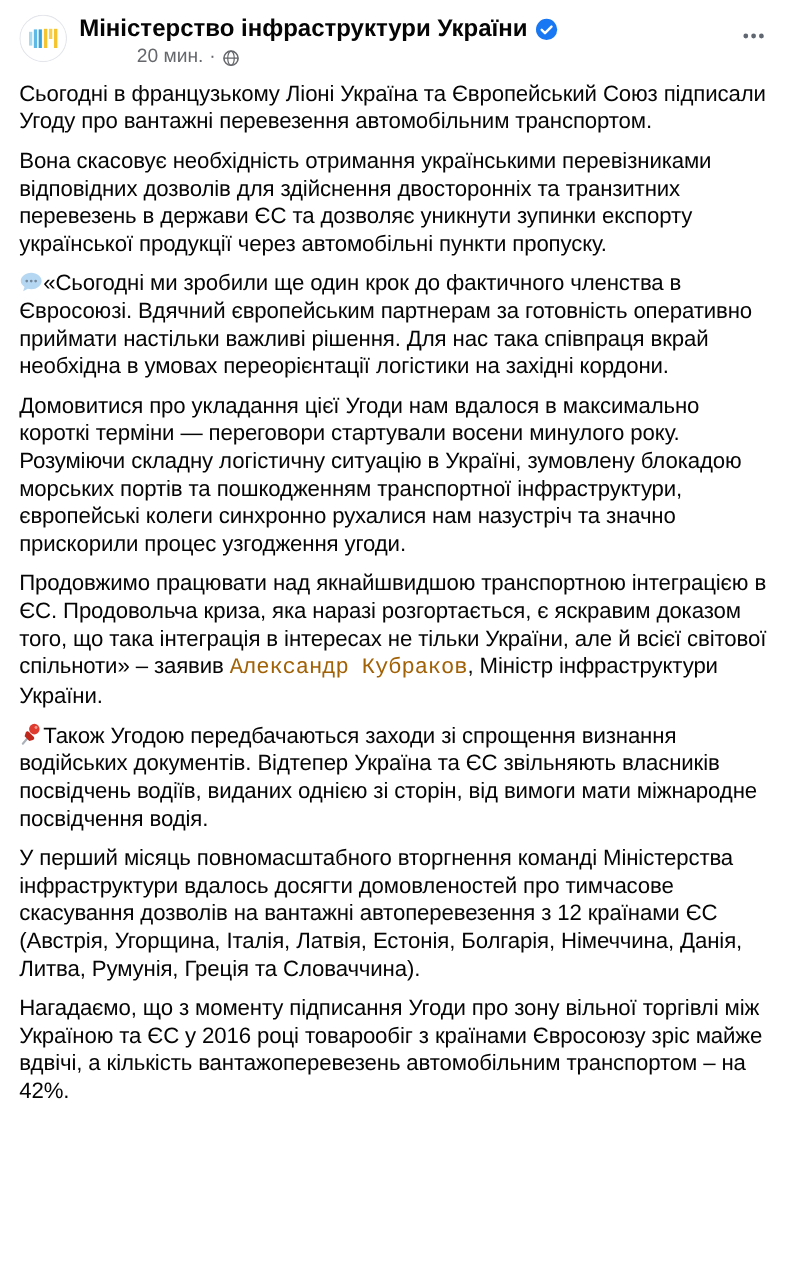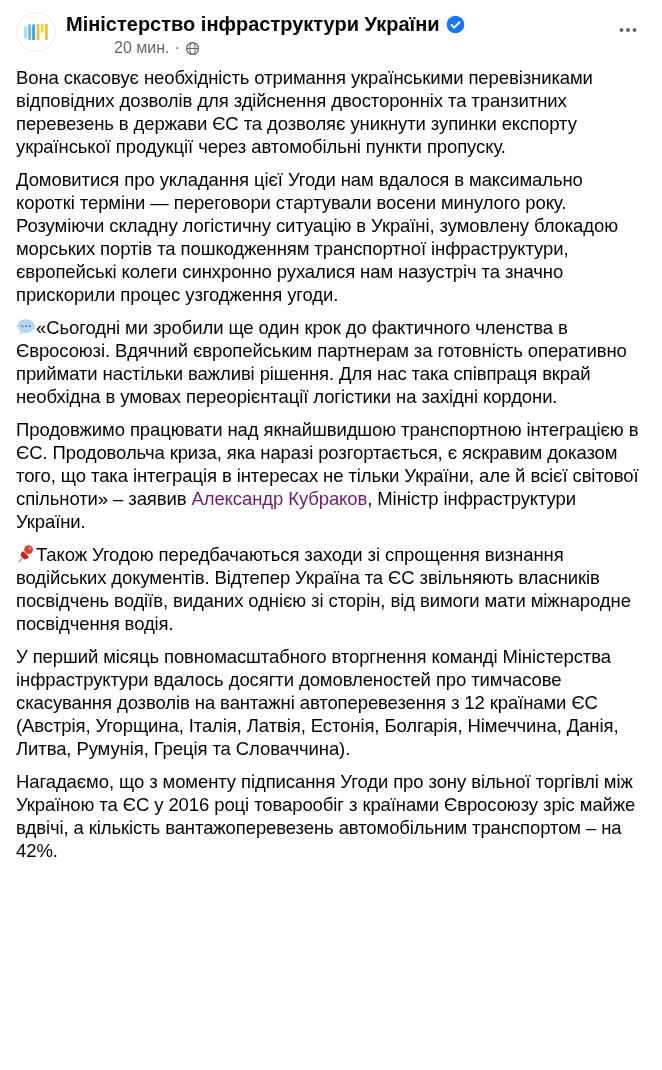--- a/index.html
+++ b/index.html
@@ -137,6 +137,7 @@
   <div class="post-body">
 
 
+    <p><span>Сьогодні в французькому Ліоні Україна та Європейський Союз підписали Угоду про вантажні перевезення автомобільним транспортом.</span></p>
 
     <p><span>Вона скасовує необхідність отримання українськими перевізниками відповідних дозволів для здійснення двосторонніх та транзитних перевезень в держави ЄС та дозволяє уникнути зупинки експорту української продукції через автомобільні пункти пропуску.</span></p>
 

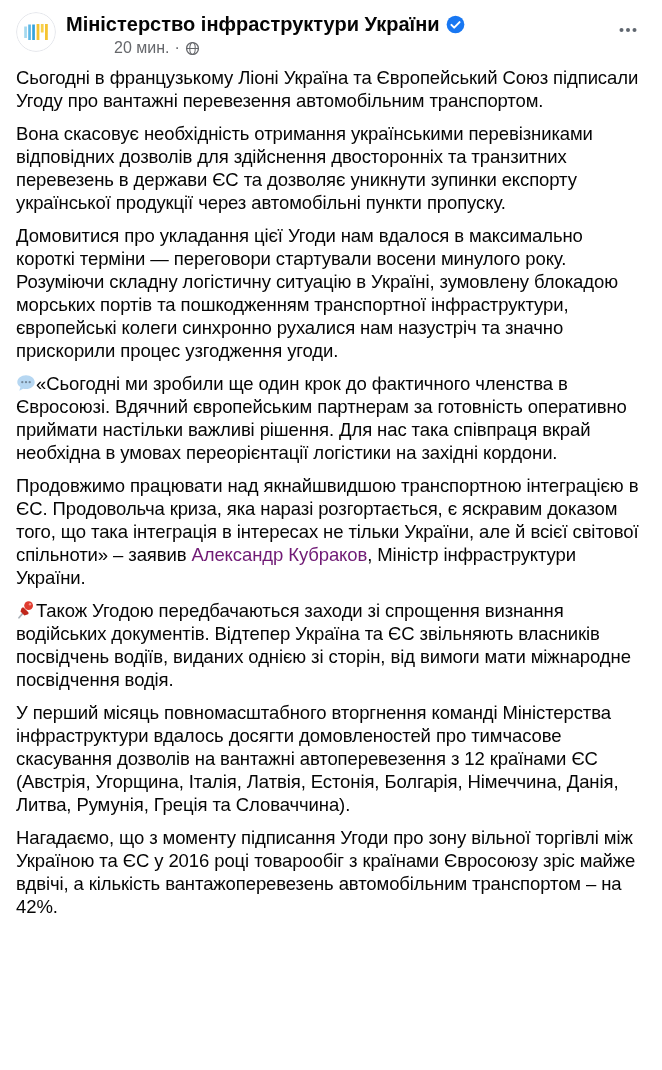--- a/index.html
+++ b/index.html
@@ -141,13 +141,13 @@
 
     <p><span>Вона скасовує необхідність отримання українськими перевізниками відповідних дозволів для здійснення двосторонніх та транзитних перевезень в держави ЄС та дозволяє уникнути зупинки експорту української продукції через автомобільні пункти пропуску.</span></p>
 
-    <p><span>Домовитися про укладання цієї Угоди нам вдалося в максимально короткі терміни — переговори стартували восени минулого року. Розуміючи складну логістичну ситуацію в Україні, зумовлену блокадою морських портів та пошкодженням транспортної інфраструктури, європейські колеги синхронно рухалися нам назустріч та значно прискорили процес узгодження угоди.</span></p>
-
     <p>
       <span class="emoji"><svg viewBox="0 0 20 20">
             <use href="#def-speech"></use>
           </svg></span><span>«Сьогодні ми зробили ще один крок до фактичного членства в Євросоюзі. Вдячний європейським партнерам за готовність оперативно приймати настільки важливі рішення. Для нас така співпраця вкрай необхідна в умовах переорієнтації логістики на західні кордони.</span>
     </p>
+
+    <p><span>Домовитися про укладання цієї Угоди нам вдалося в максимально короткі терміни — переговори стартували восени минулого року. Розуміючи складну логістичну ситуацію в Україні, зумовлену блокадою морських портів та пошкодженням транспортної інфраструктури, європейські колеги синхронно рухалися нам назустріч та значно прискорили процес узгодження угоди.</span></p>
 
     <p><span>Продовжимо працювати над якнайшвидшою транспортною інтеграцією в ЄС. Продовольча криза, яка наразі розгортається, є яскравим доказом того, що така інтеграція в інтересах не тільки України, але й всієї світової спільноти» – заявив </span><a class="inline-link">Александр Кубраков</a><span>, Міністр інфраструктури України.</span></p>
 

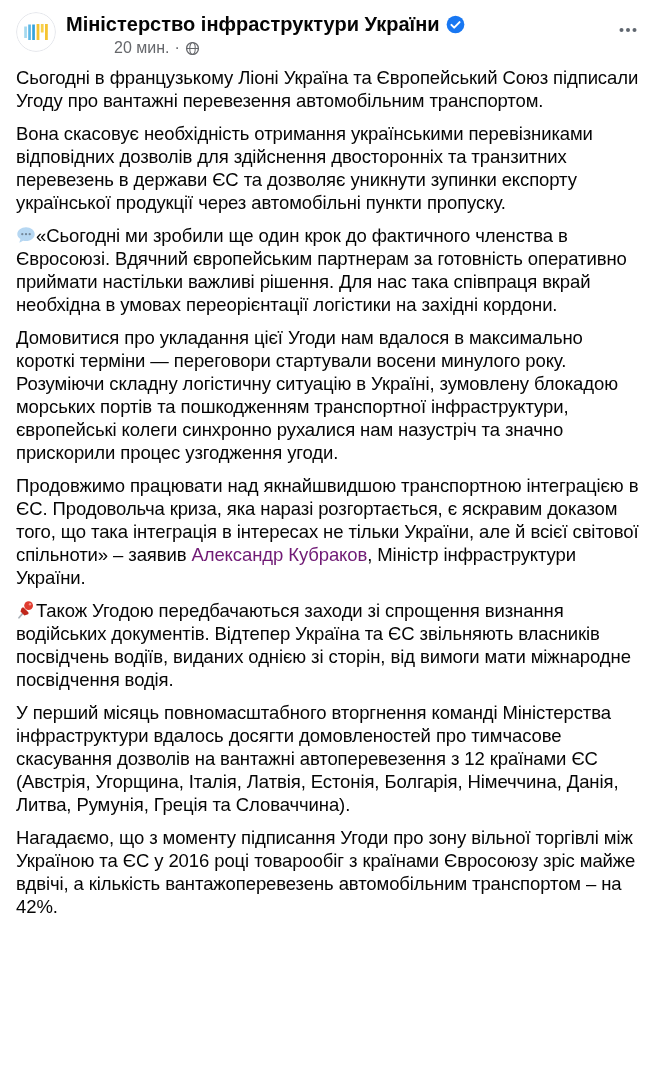--- a/index.html
+++ b/index.html
@@ -58,7 +58,7 @@
   .fire{margin-right:1px;}
   .after-icon{margin-left:2px;}
   a.inline-link{
-    color:#701a75;text-decoration:none;cursor:pointer;
+    color:#a16207;text-decoration:none;cursor:pointer;font-family:Liberation Mono, monospace;
   }
 </style>
 </head>

